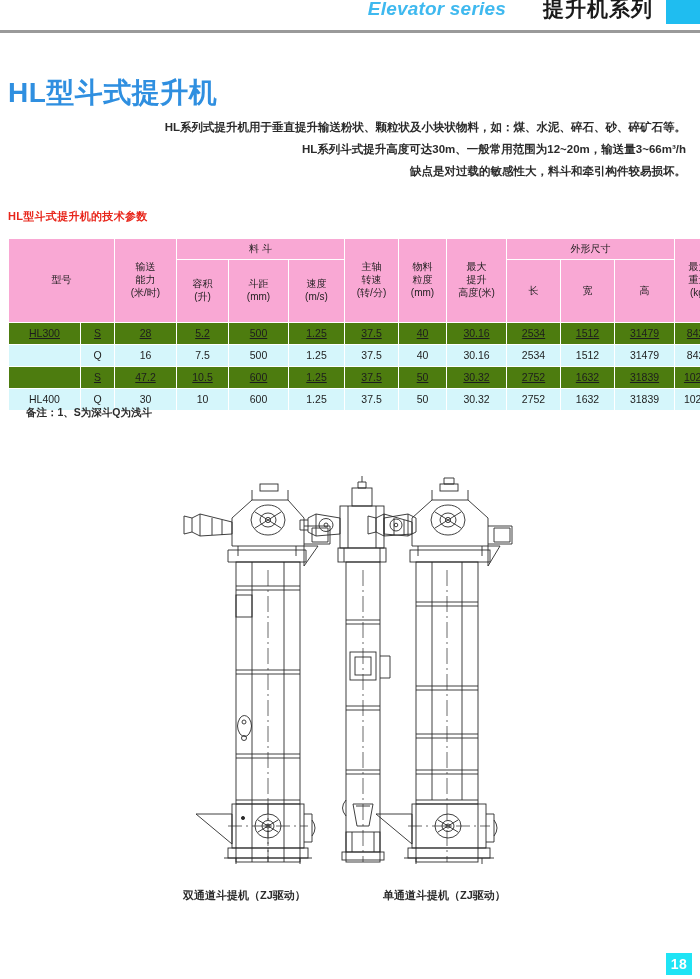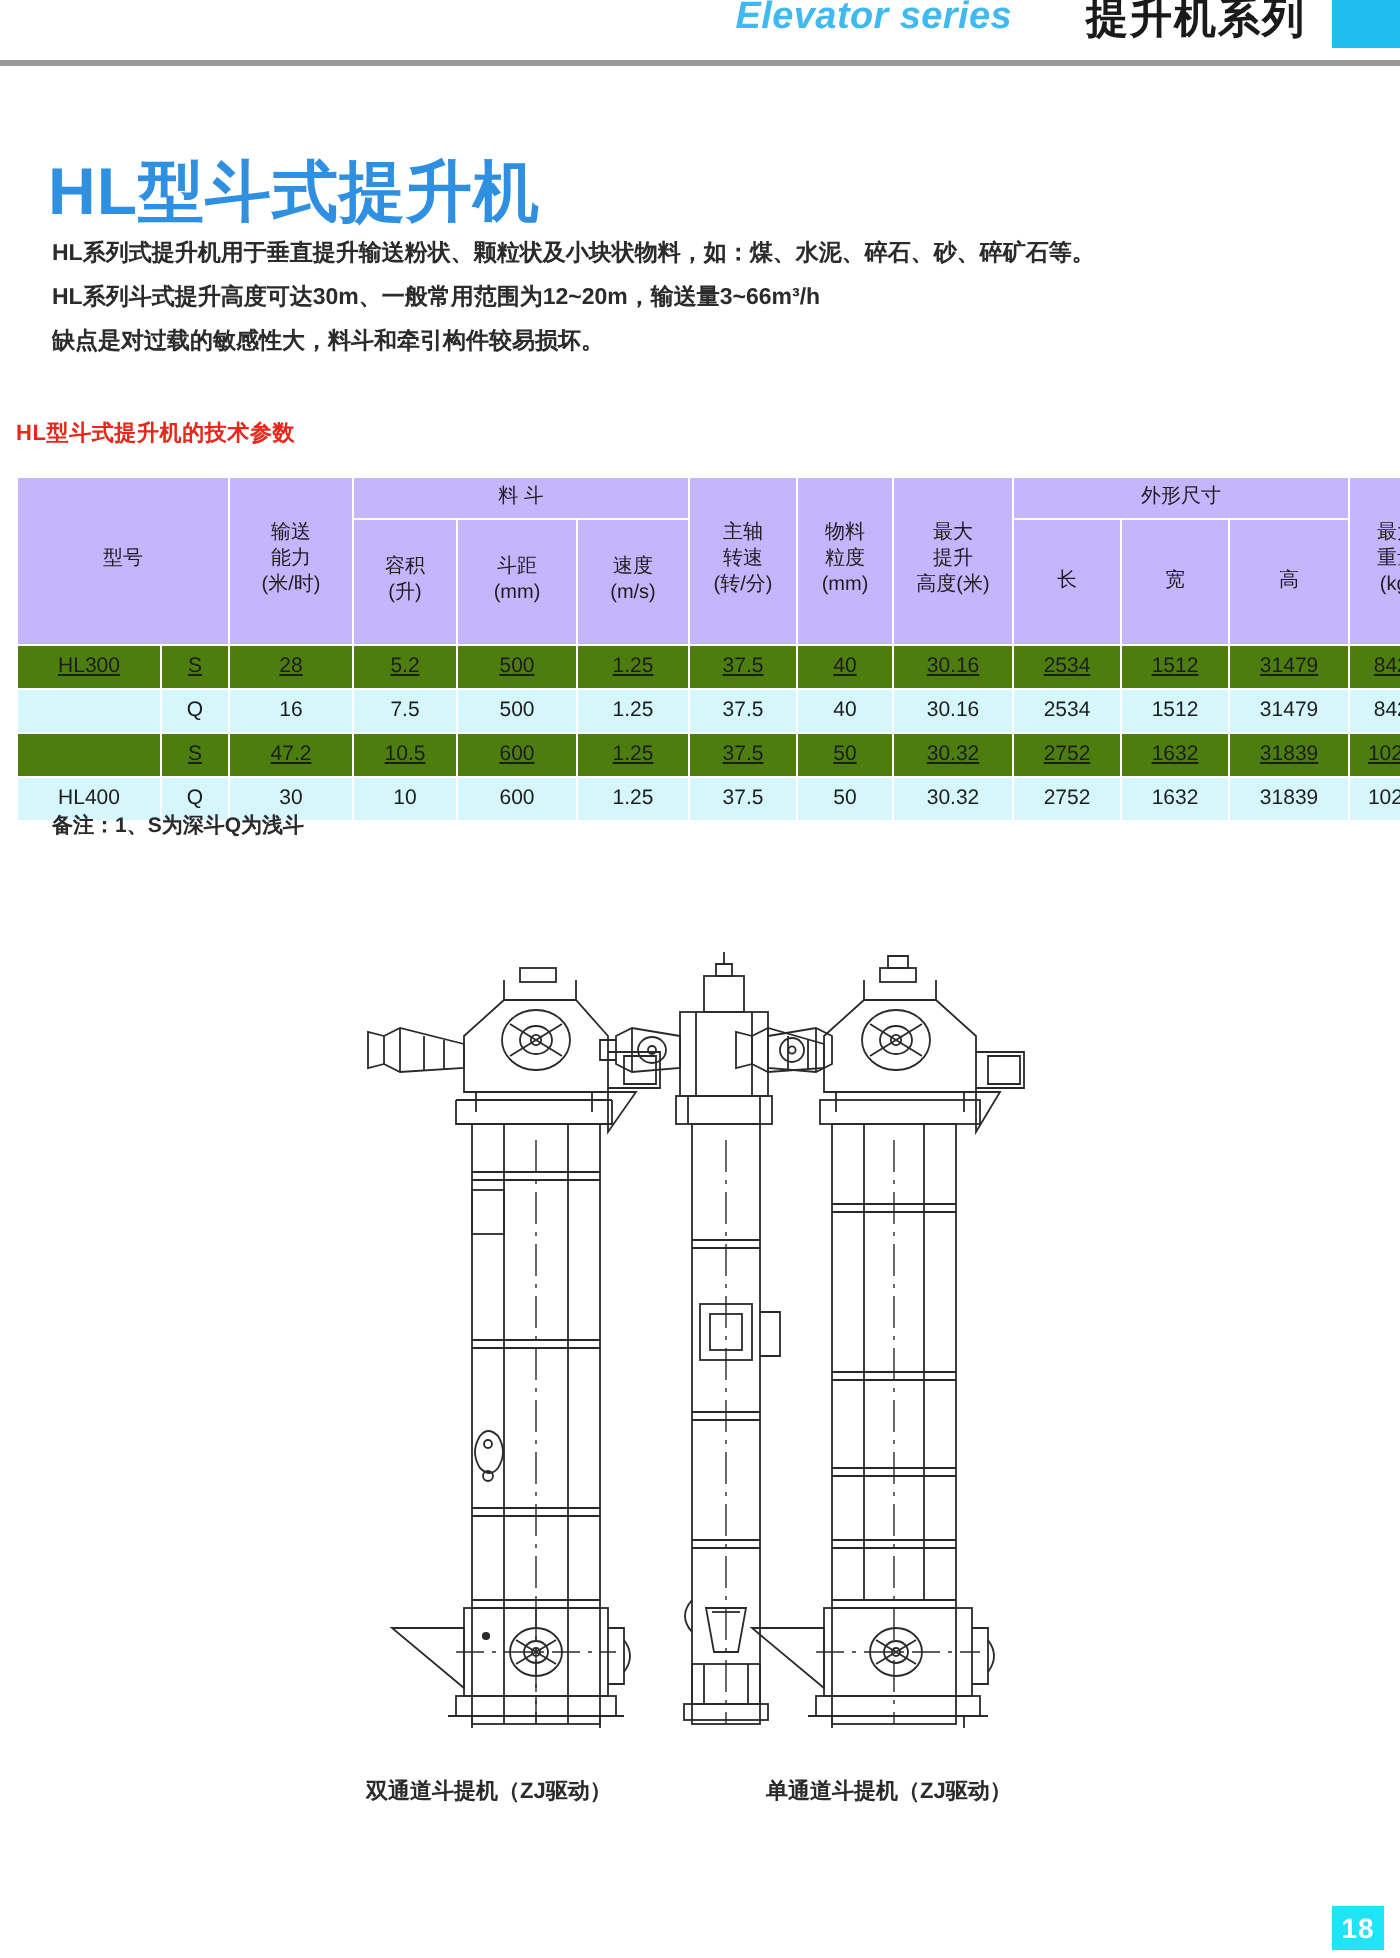--- a/index.html
+++ b/index.html
@@ -62,8 +62,8 @@
   
   .main-title {
     position: absolute;
-    left: 24px; top: 74px;
-    font-size: 33px;
+    left: 8px; top: 74px;
+    font-size: 28px;
     font-weight: bold;
     color: #2f8fe0;
     letter-spacing: .5px;

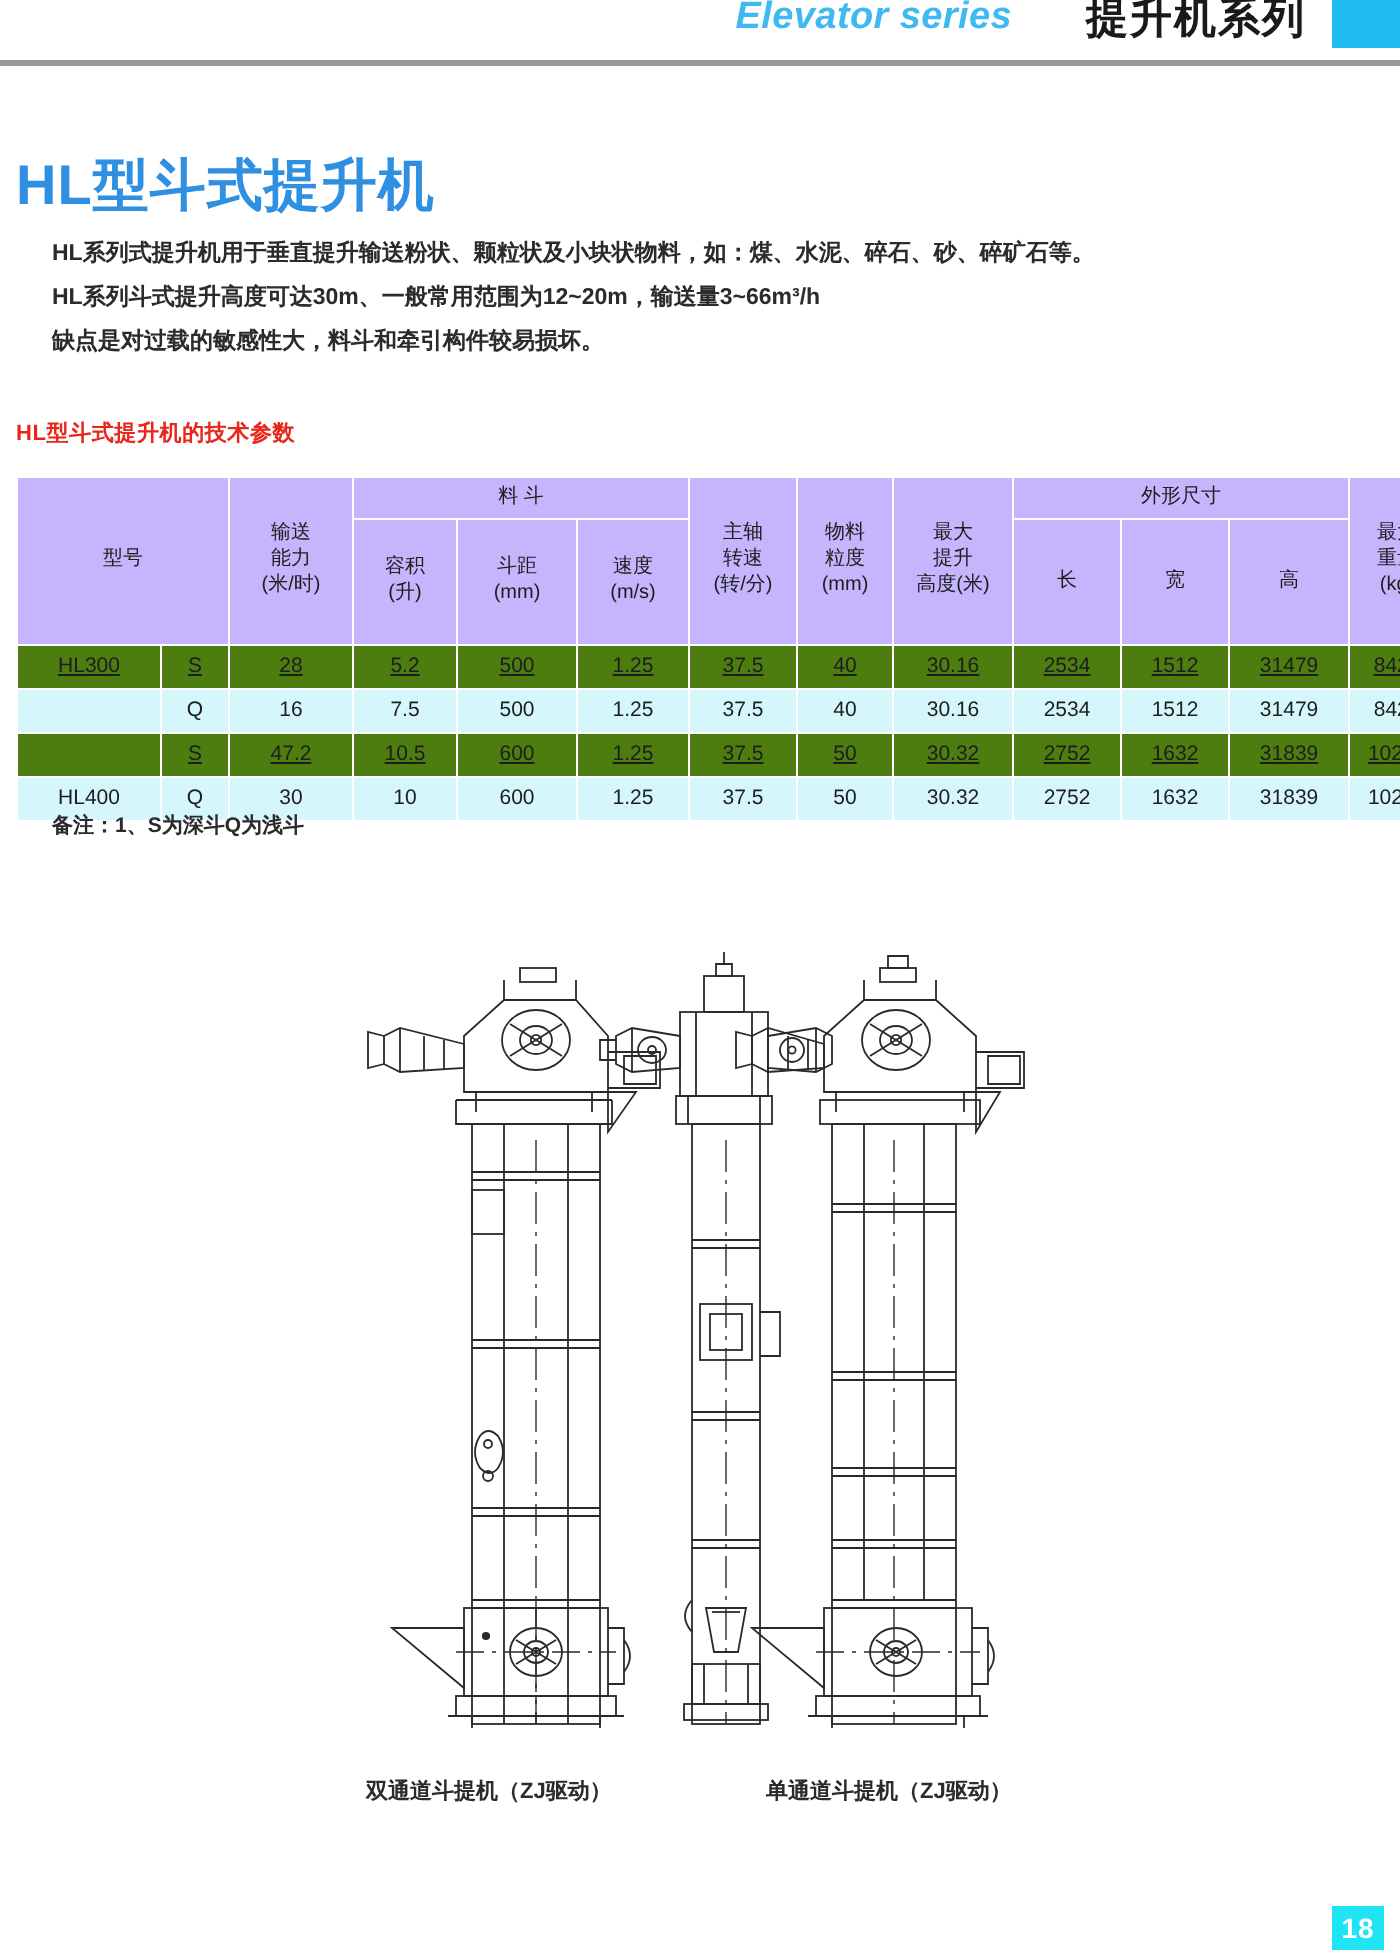--- a/index.html
+++ b/index.html
@@ -75,6 +75,7 @@
     position: absolute;
     left: 26px; top: 120px;
     width: 660px;
+    text-align: right;
   }
   .intro p {
     margin: 0 0 7px 0;

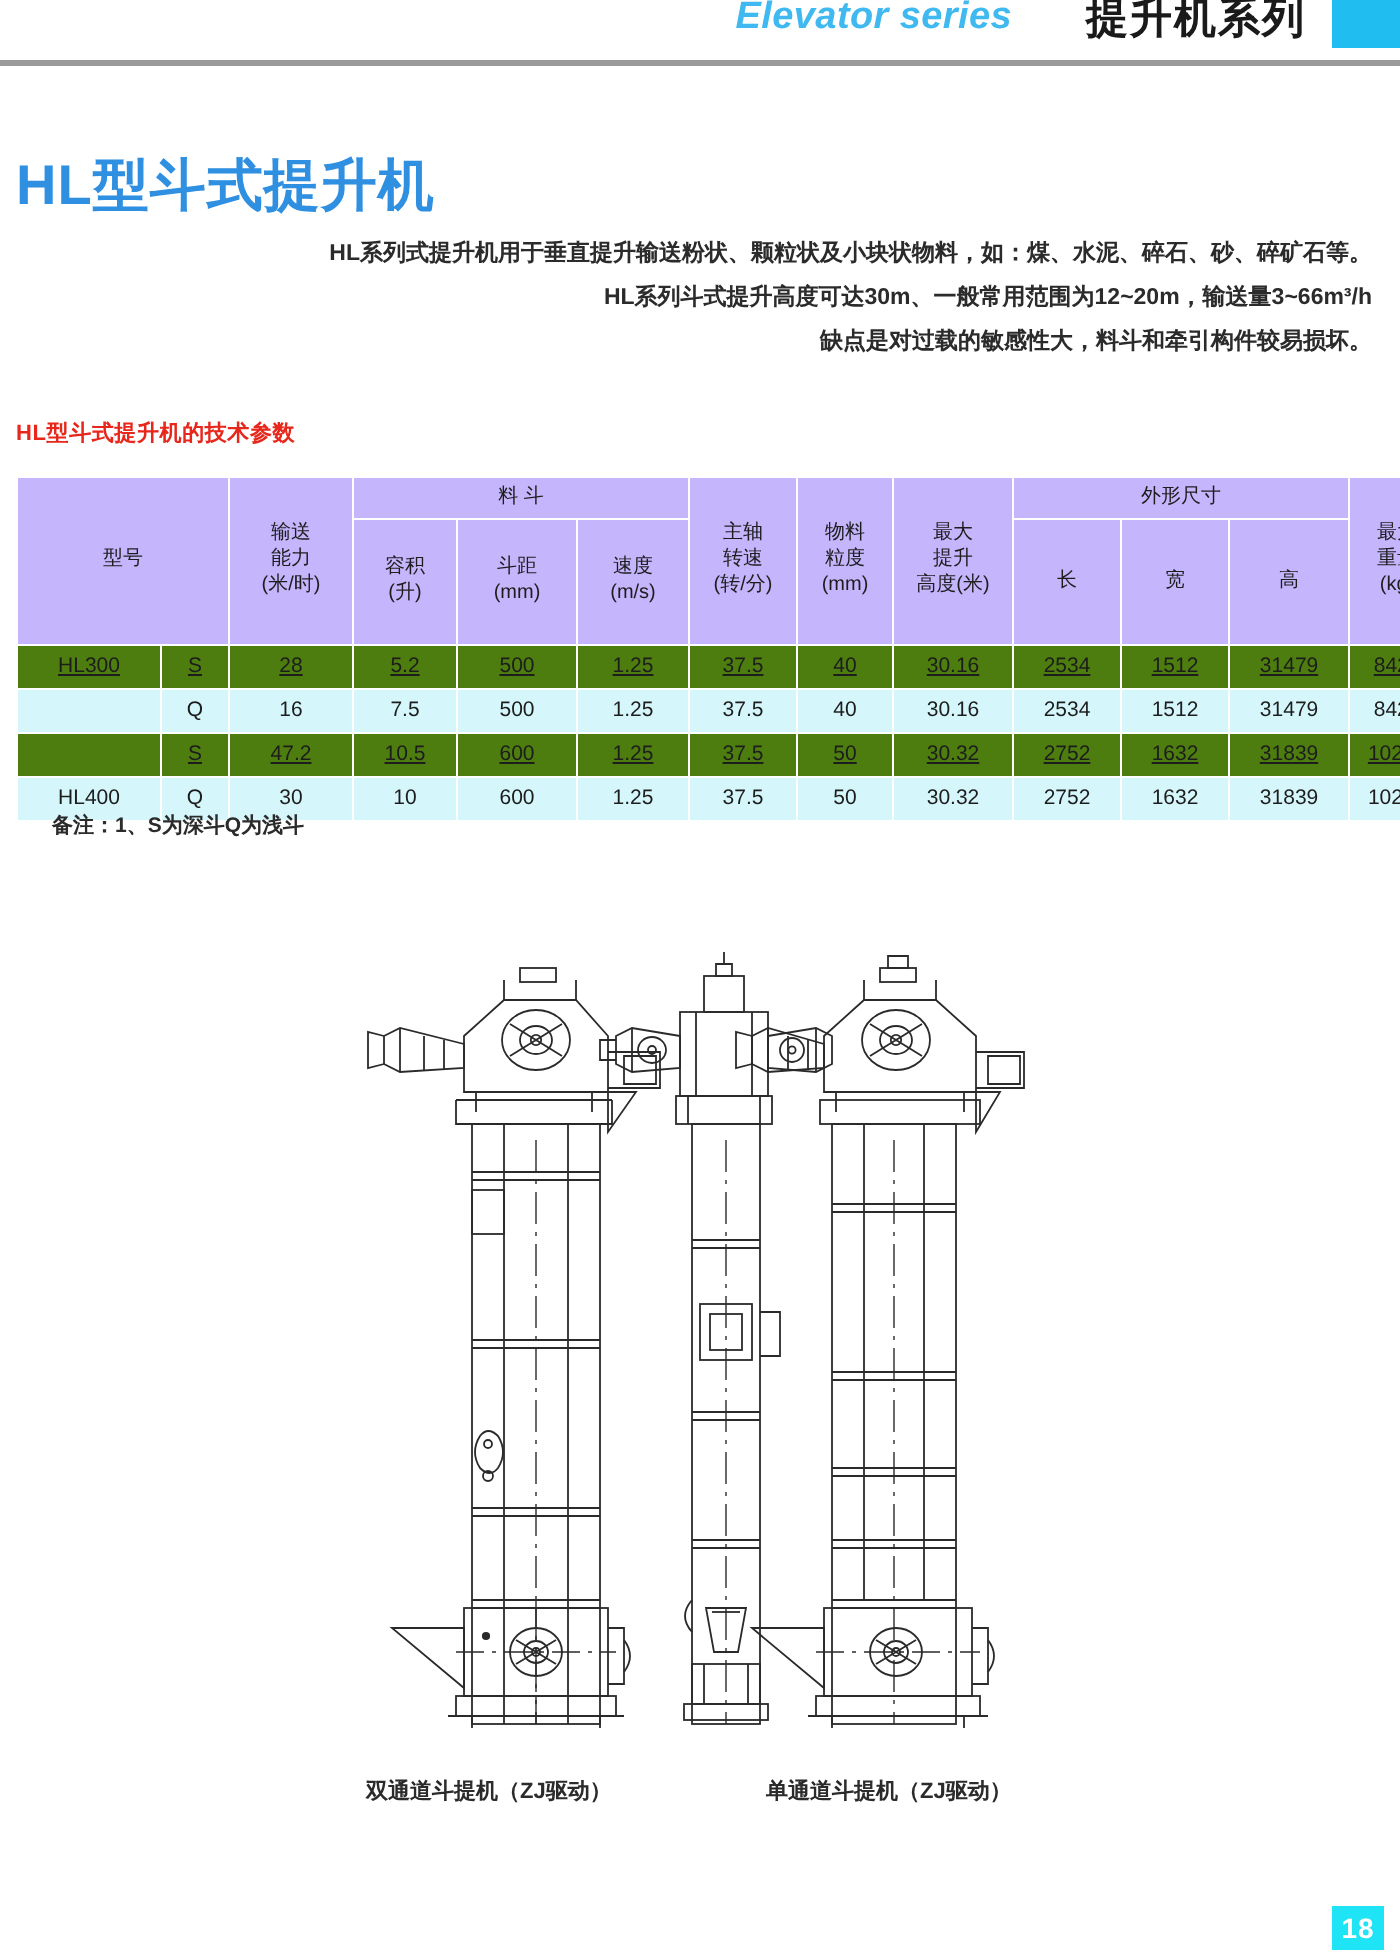--- a/index.html
+++ b/index.html
@@ -118,7 +118,7 @@
     line-height: 1.28;
   }
   table.spec thead th {
-    background: #c4b5fd;
+    background: #f9a8d4;
     font-weight: normal;
     height: 20px;
   }

